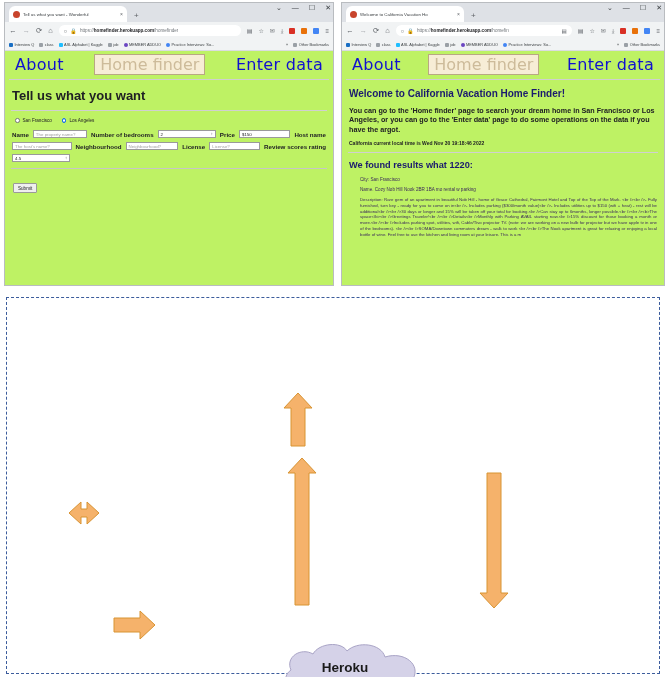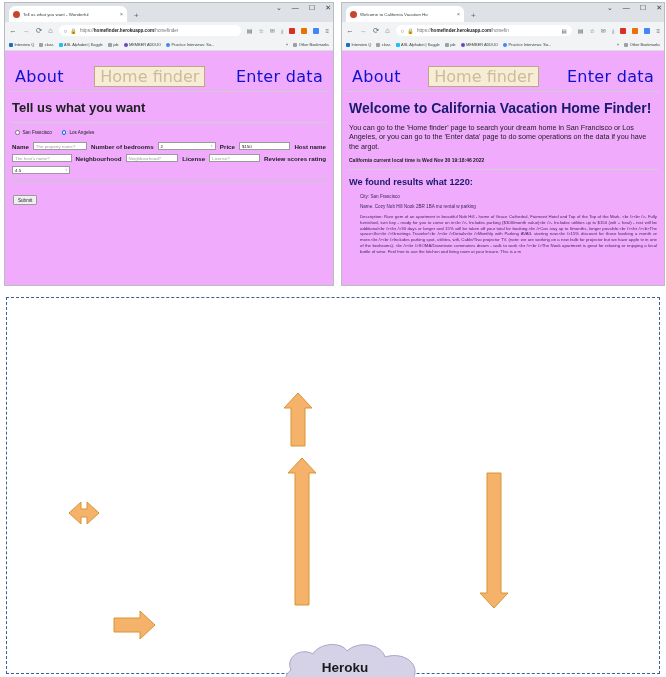--- a/index.html
+++ b/index.html
@@ -34,7 +34,7 @@
   .bm-ico{width:4px;height:4px;border-radius:1px;flex:none;}
   .bm-spacer{flex:1;}
 
-  .viewport{background:#f0abfc;height:calc(100% - 47px);overflow:hidden;position:relative;padding:12px 4px;box-sizing:border-box;}
+  .viewport{background:#bef264;height:calc(100% - 47px);overflow:hidden;position:relative;padding:0 4px;box-sizing:border-box;}
 
   
   .site-nav{display:flex;align-items:center;justify-content:space-between;padding:3px 6px 4px 6px;border-bottom:1px solid #cfcfcf;}

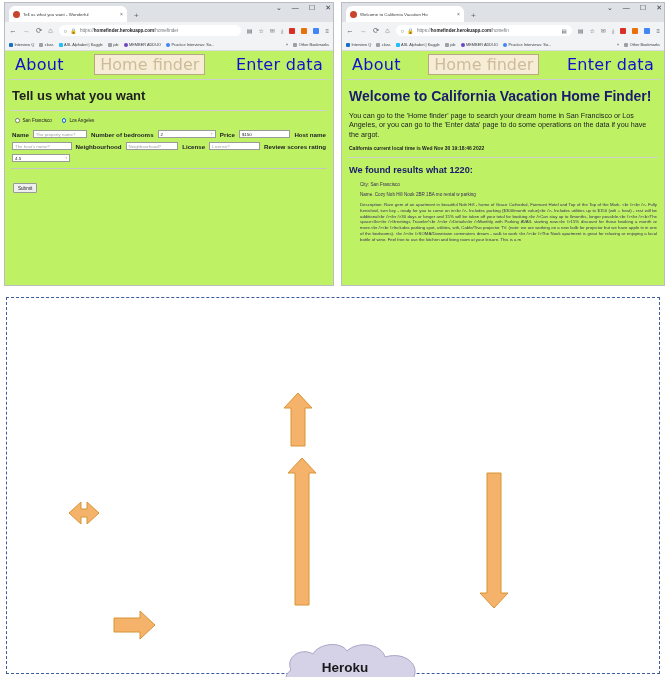--- a/index.html
+++ b/index.html
@@ -59,7 +59,7 @@
   .submit-btn{margin:14px 0 0 4px;display:inline-block;font-size:4.6px;color:#202124;background:#efefef;border:1px solid #9a9a9a;padding:1.5px 4px;border-radius:1px;}
 
   
-  .w-h1{font-size:14px;font-weight:700;color:#1a1a6e;margin:8px 0 7px 3px;}
+  .w-h1{font-size:10px;font-weight:700;color:#1a1a6e;margin:8px 0 7px 3px;}
   .w-p{font-size:7.2px;font-weight:400;color:#202124;line-height:1.3;margin:0 3px 6px 3px;}
   .w-time{font-size:5px;font-weight:700;color:#202124;margin:0 3px 6px 3px;}
   .w-h2{font-size:9.2px;font-weight:700;color:#1a1a6e;margin:7px 0 7px 3px;}

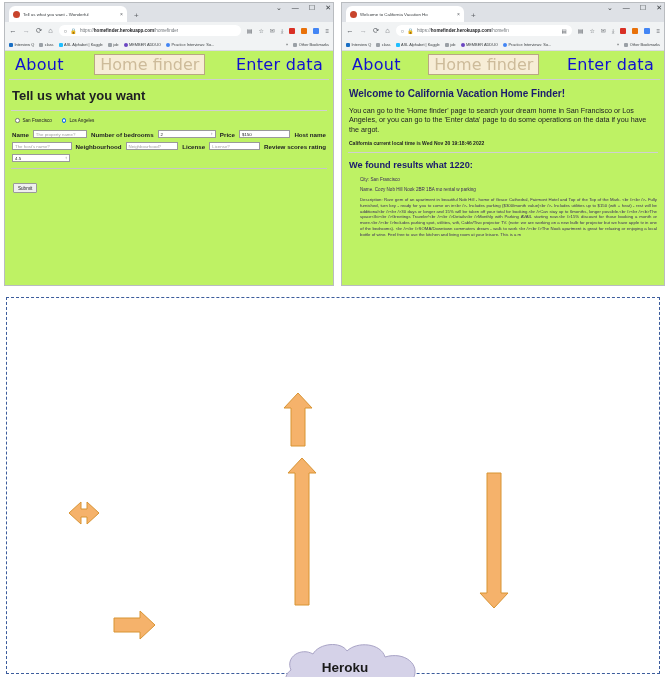--- a/index.html
+++ b/index.html
@@ -60,7 +60,7 @@
 
   
   .w-h1{font-size:10px;font-weight:700;color:#1a1a6e;margin:8px 0 7px 3px;}
-  .w-p{font-size:7.2px;font-weight:400;color:#202124;line-height:1.3;margin:0 3px 6px 3px;}
+  .w-p{font-size:7.2px;font-weight:700;color:#202124;line-height:1.3;margin:0 3px 6px 3px;}
   .w-time{font-size:5px;font-weight:700;color:#202124;margin:0 3px 6px 3px;}
   .w-h2{font-size:9.2px;font-weight:700;color:#1a1a6e;margin:7px 0 7px 3px;}
   .res-block{margin:0 3px 0 14px;}

